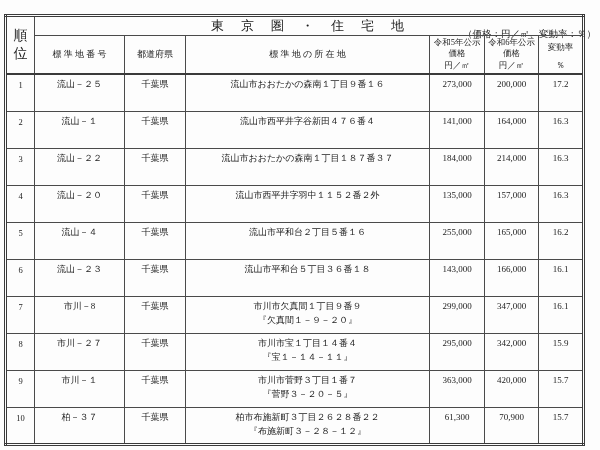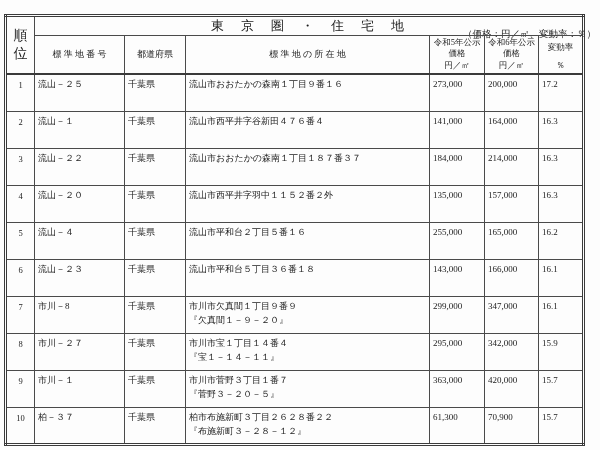--- a/index.html
+++ b/index.html
@@ -79,7 +79,7 @@
     padding: 3px 3px 0 3px;
   }
   td.c-rank { text-align: center; font-size: 8.5px; padding-top: 4px; }
-  td.c-site, td.c-pref, td.c-loc { text-align: left; }
+  td.c-site, td.c-pref, td.c-loc { text-align: center; }
   td.c-loc div { line-height: 15px; margin-top: -1px; }
   td.c-num { text-align: left; padding-right: 3px; font-size: 9px; }
 </style>

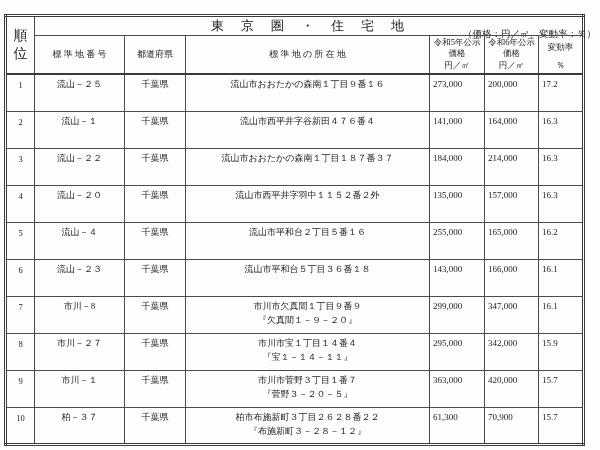--- a/index.html
+++ b/index.html
@@ -81,7 +81,7 @@
   td.c-rank { text-align: center; font-size: 8.5px; padding-top: 4px; }
   td.c-site, td.c-pref, td.c-loc { text-align: center; }
   td.c-loc div { line-height: 15px; margin-top: -1px; }
-  td.c-num { text-align: left; padding-right: 3px; font-size: 9px; }
+  td.c-num { text-align: center; padding-right: 3px; font-size: 9px; }
 </style>
 </head>
 <body>

